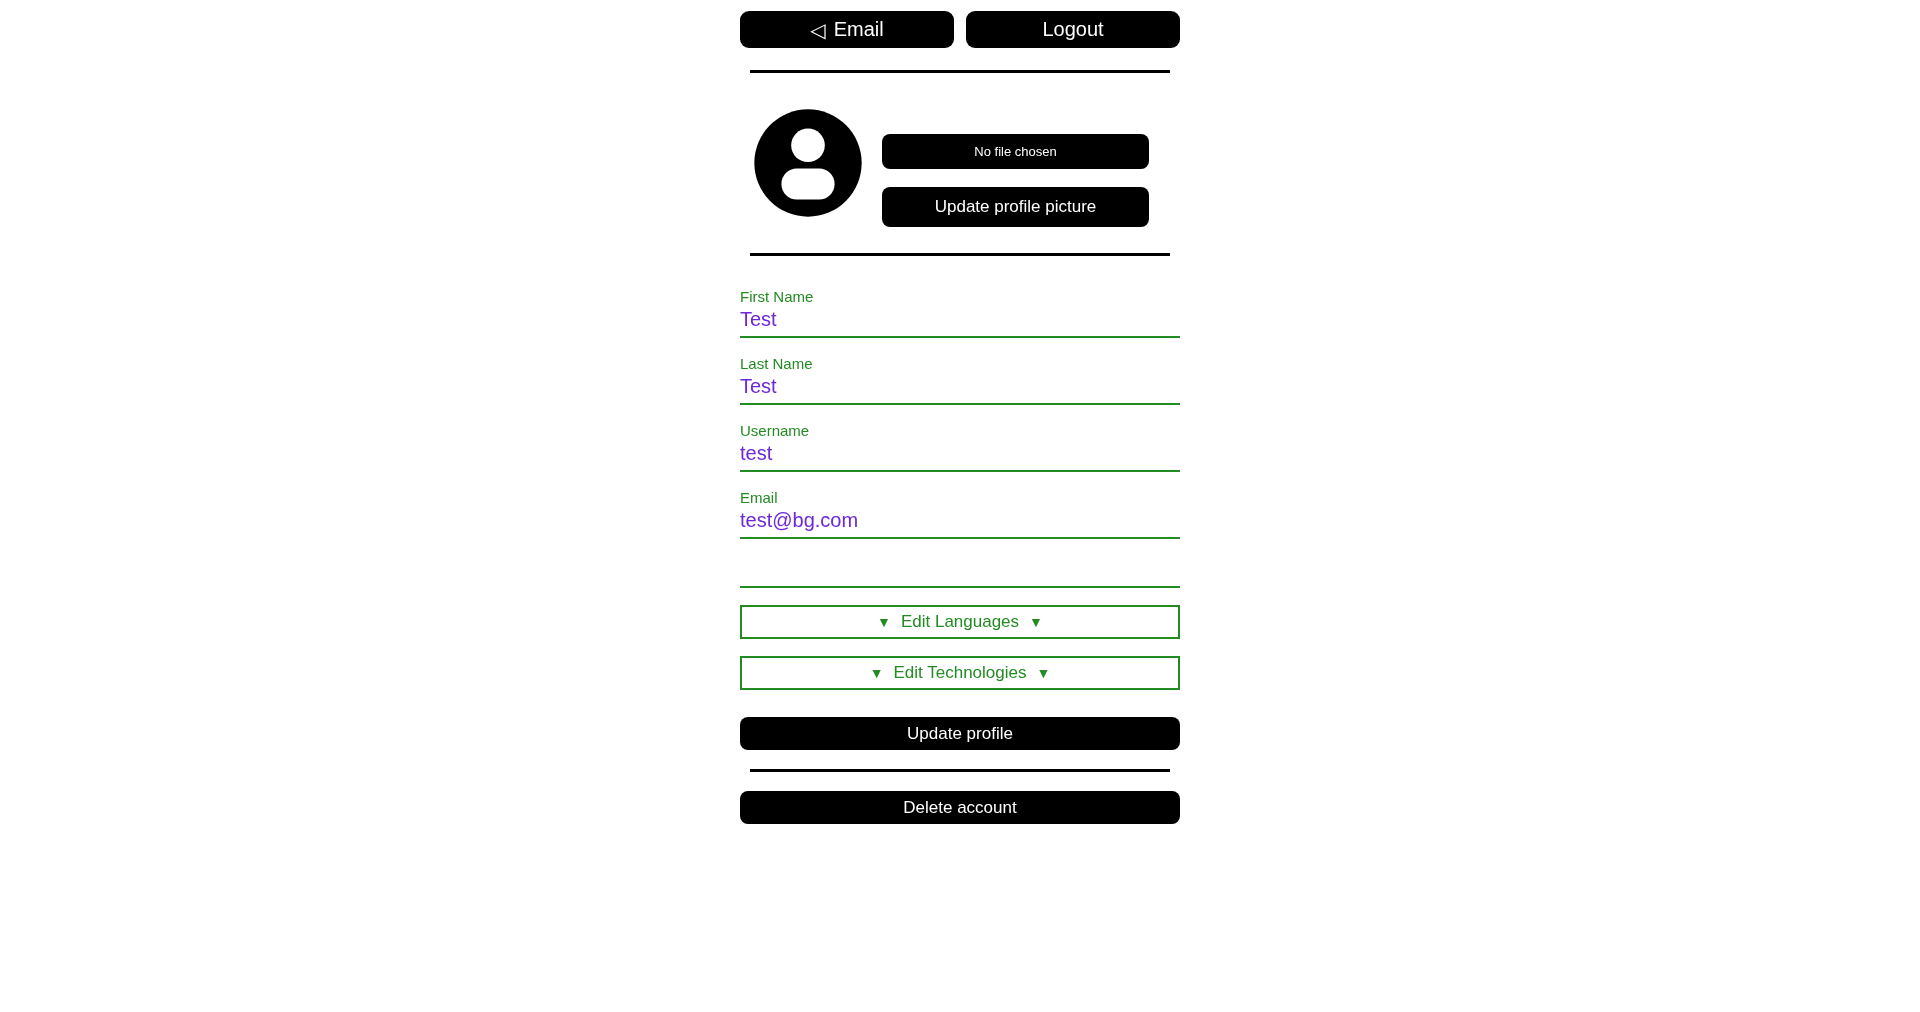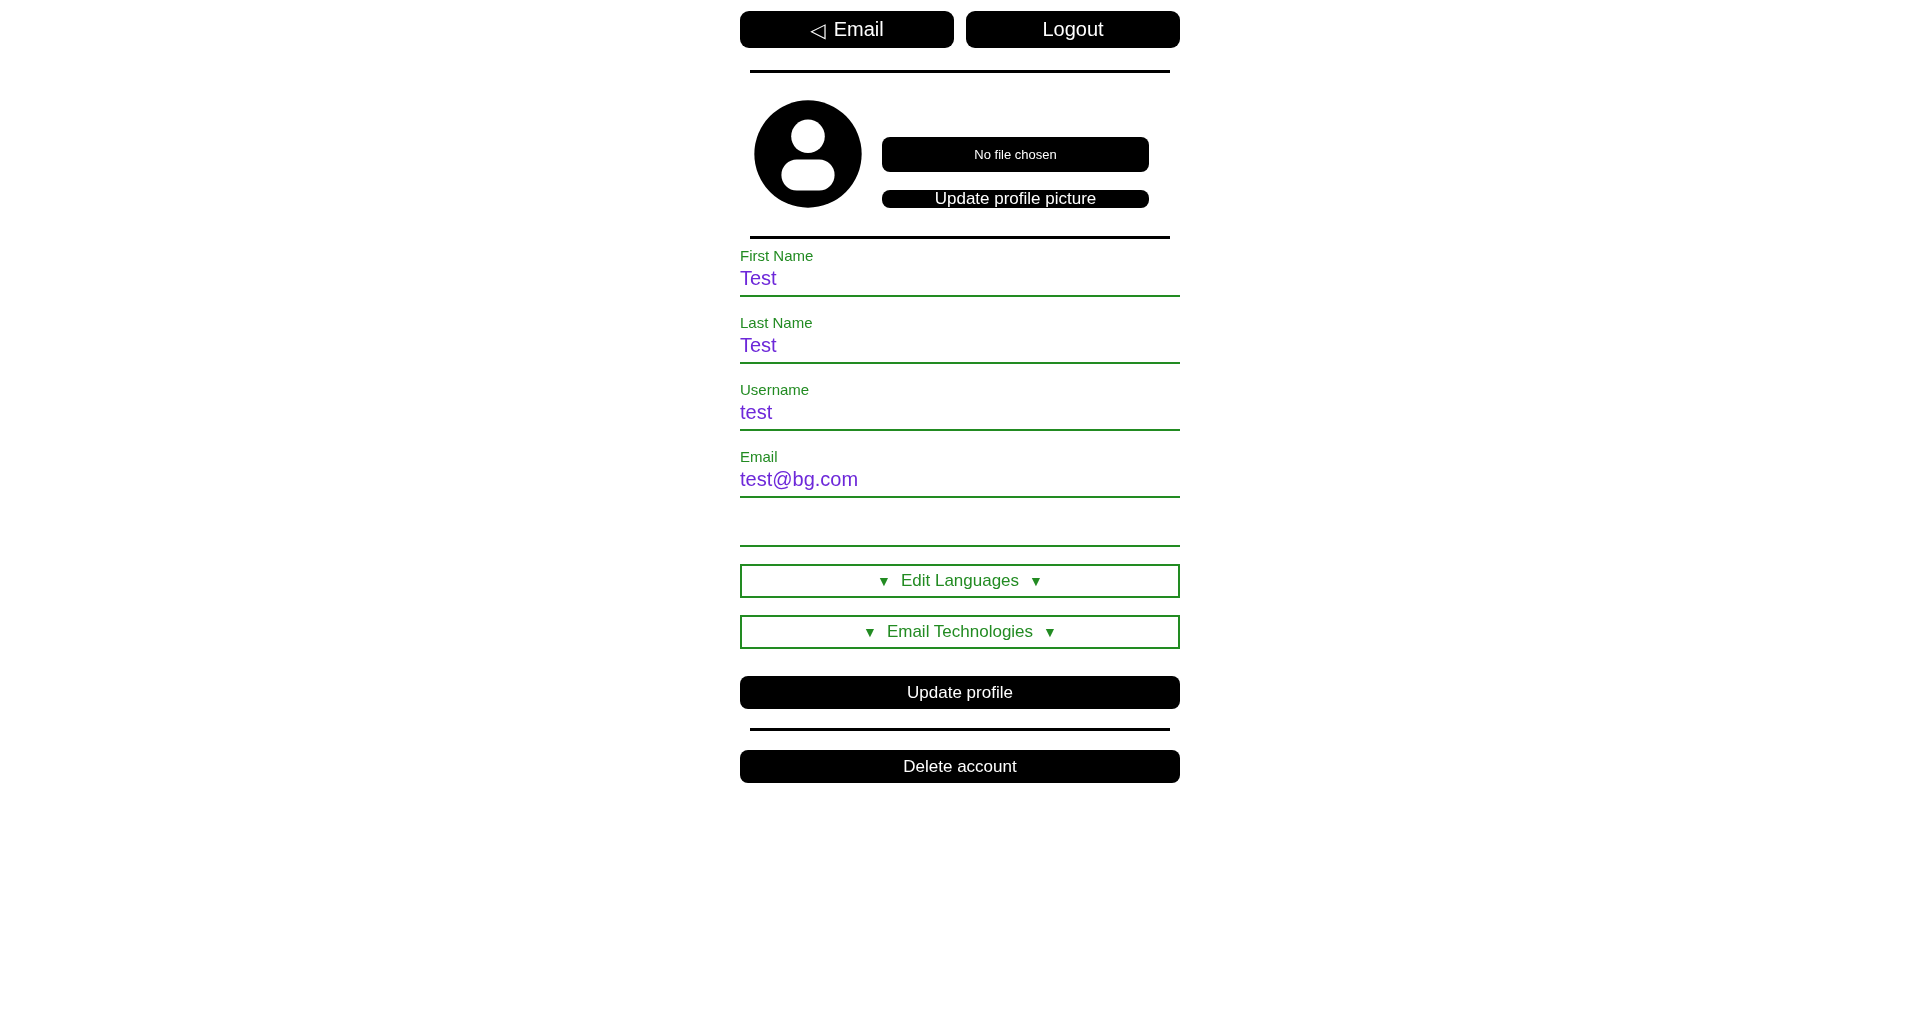--- a/index.html
+++ b/index.html
@@ -69,7 +69,7 @@
     border-radius: 8px;
   }
   .update-pic {
-    height: 18px;
+    height: 40px;
     font-size: 17px;
     border-radius: 8px;
   }

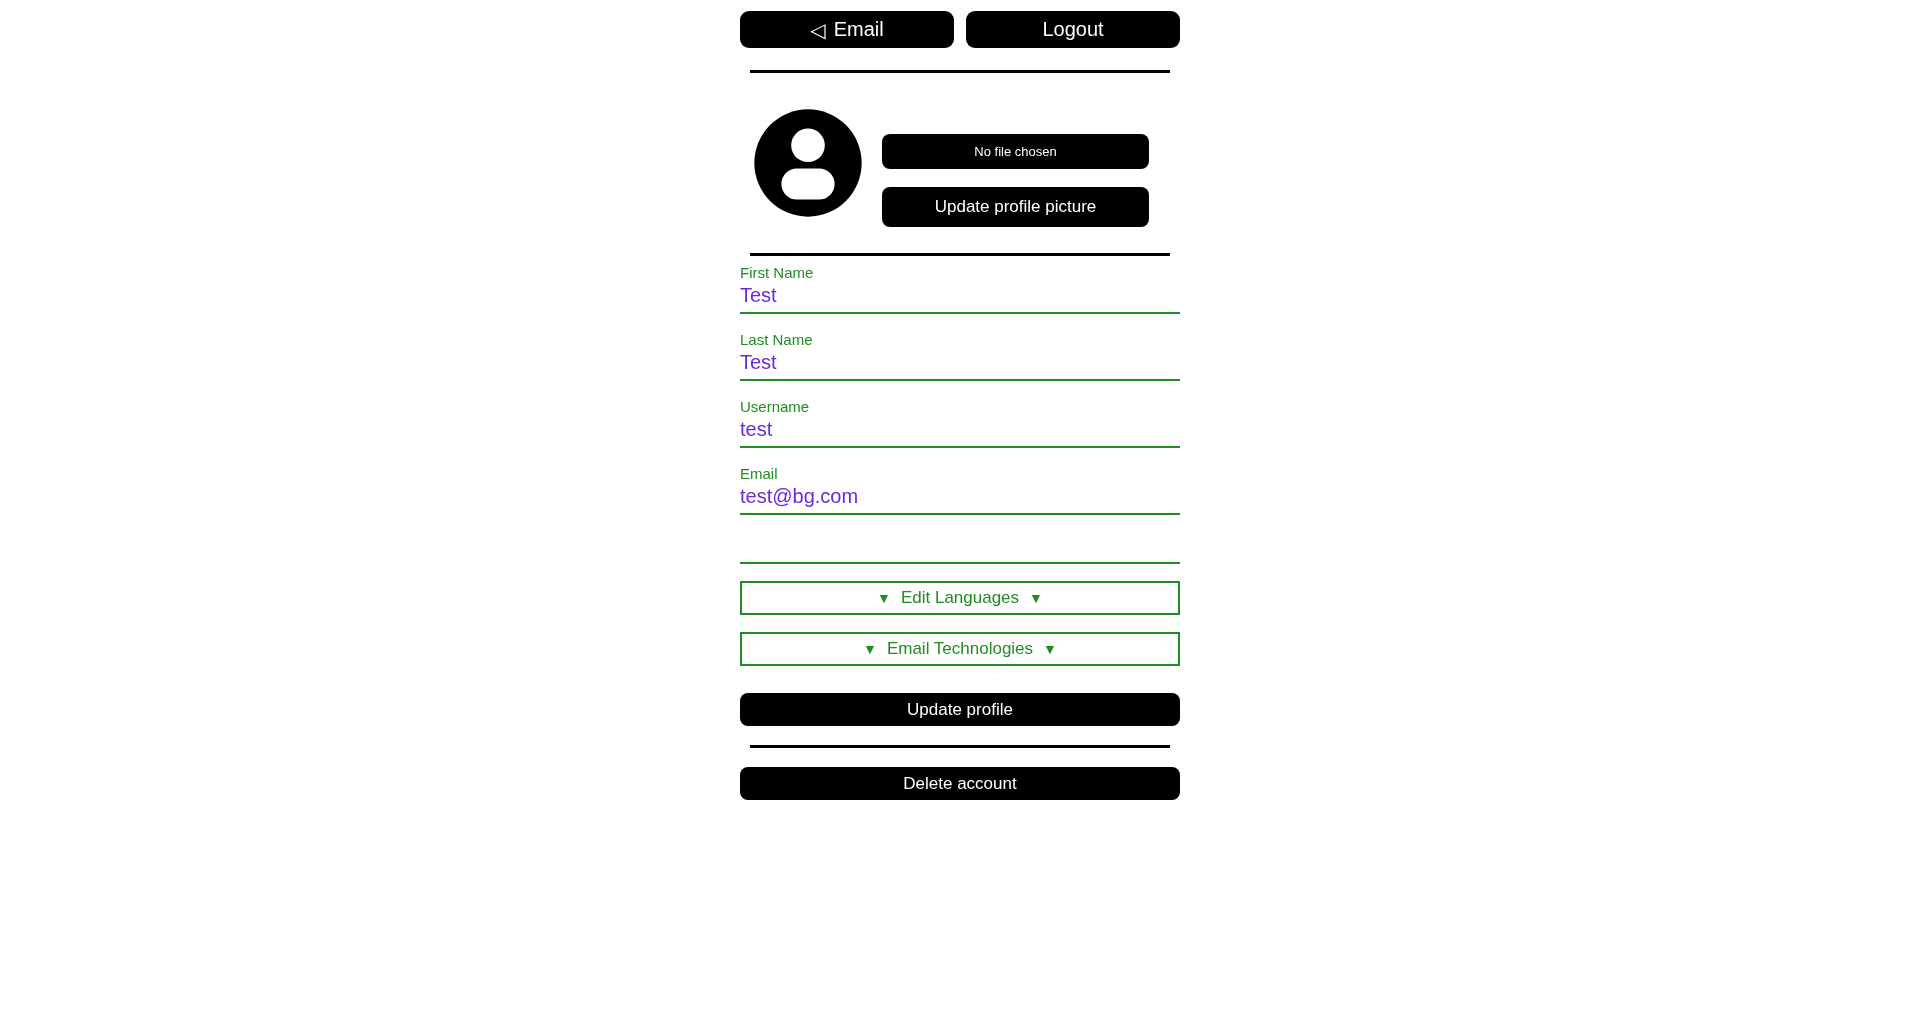--- a/index.html
+++ b/index.html
@@ -75,7 +75,7 @@
   }
 
   
-  .form-area { margin-top: 8px; }
+  .form-area { margin-top: 32px; }
   .field { margin-bottom: 17px; }
   .label-row {
     display: flex;

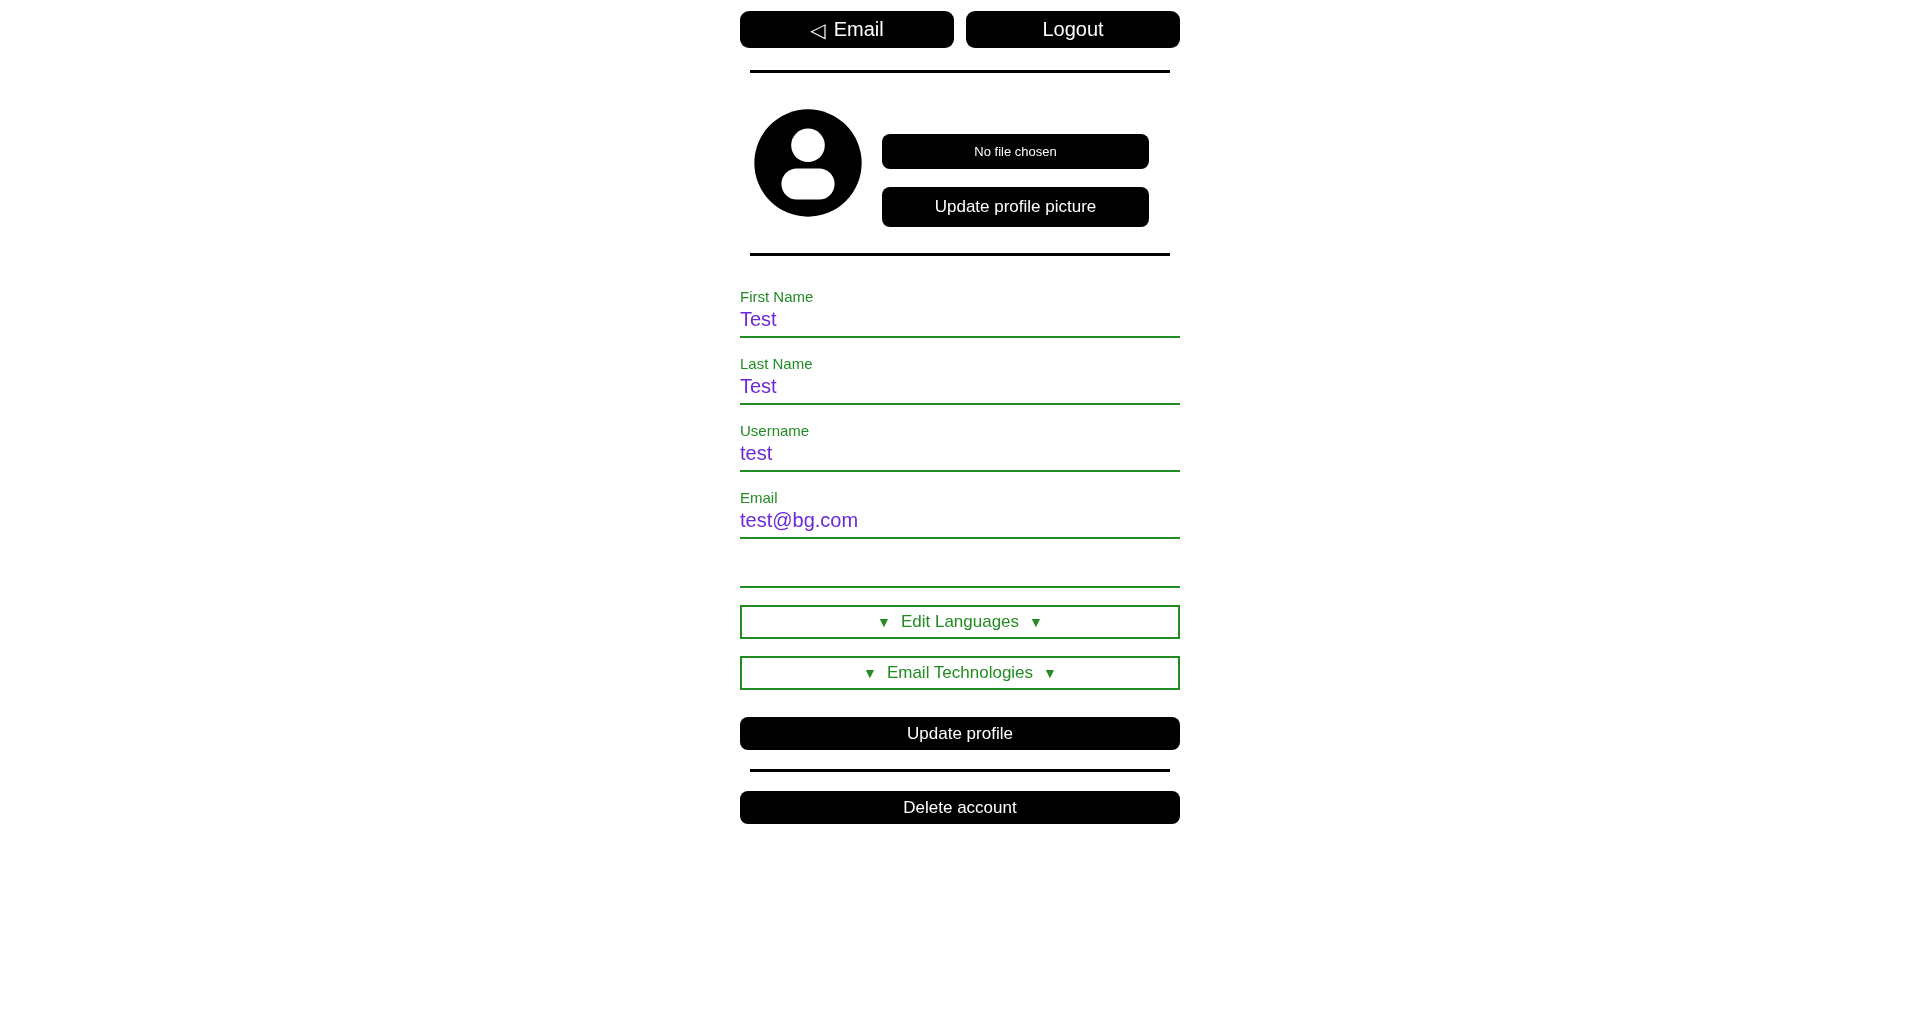--- a/index.html
+++ b/index.html
@@ -213,7 +213,7 @@
 
     <button class="btn-green-outline edit-techs">
       <span class="tri">▼</span>
-      <span>Email Technologies</span>
+      <span>Edit Technologies</span>
       <span class="tri">▼</span>
     </button>
 

